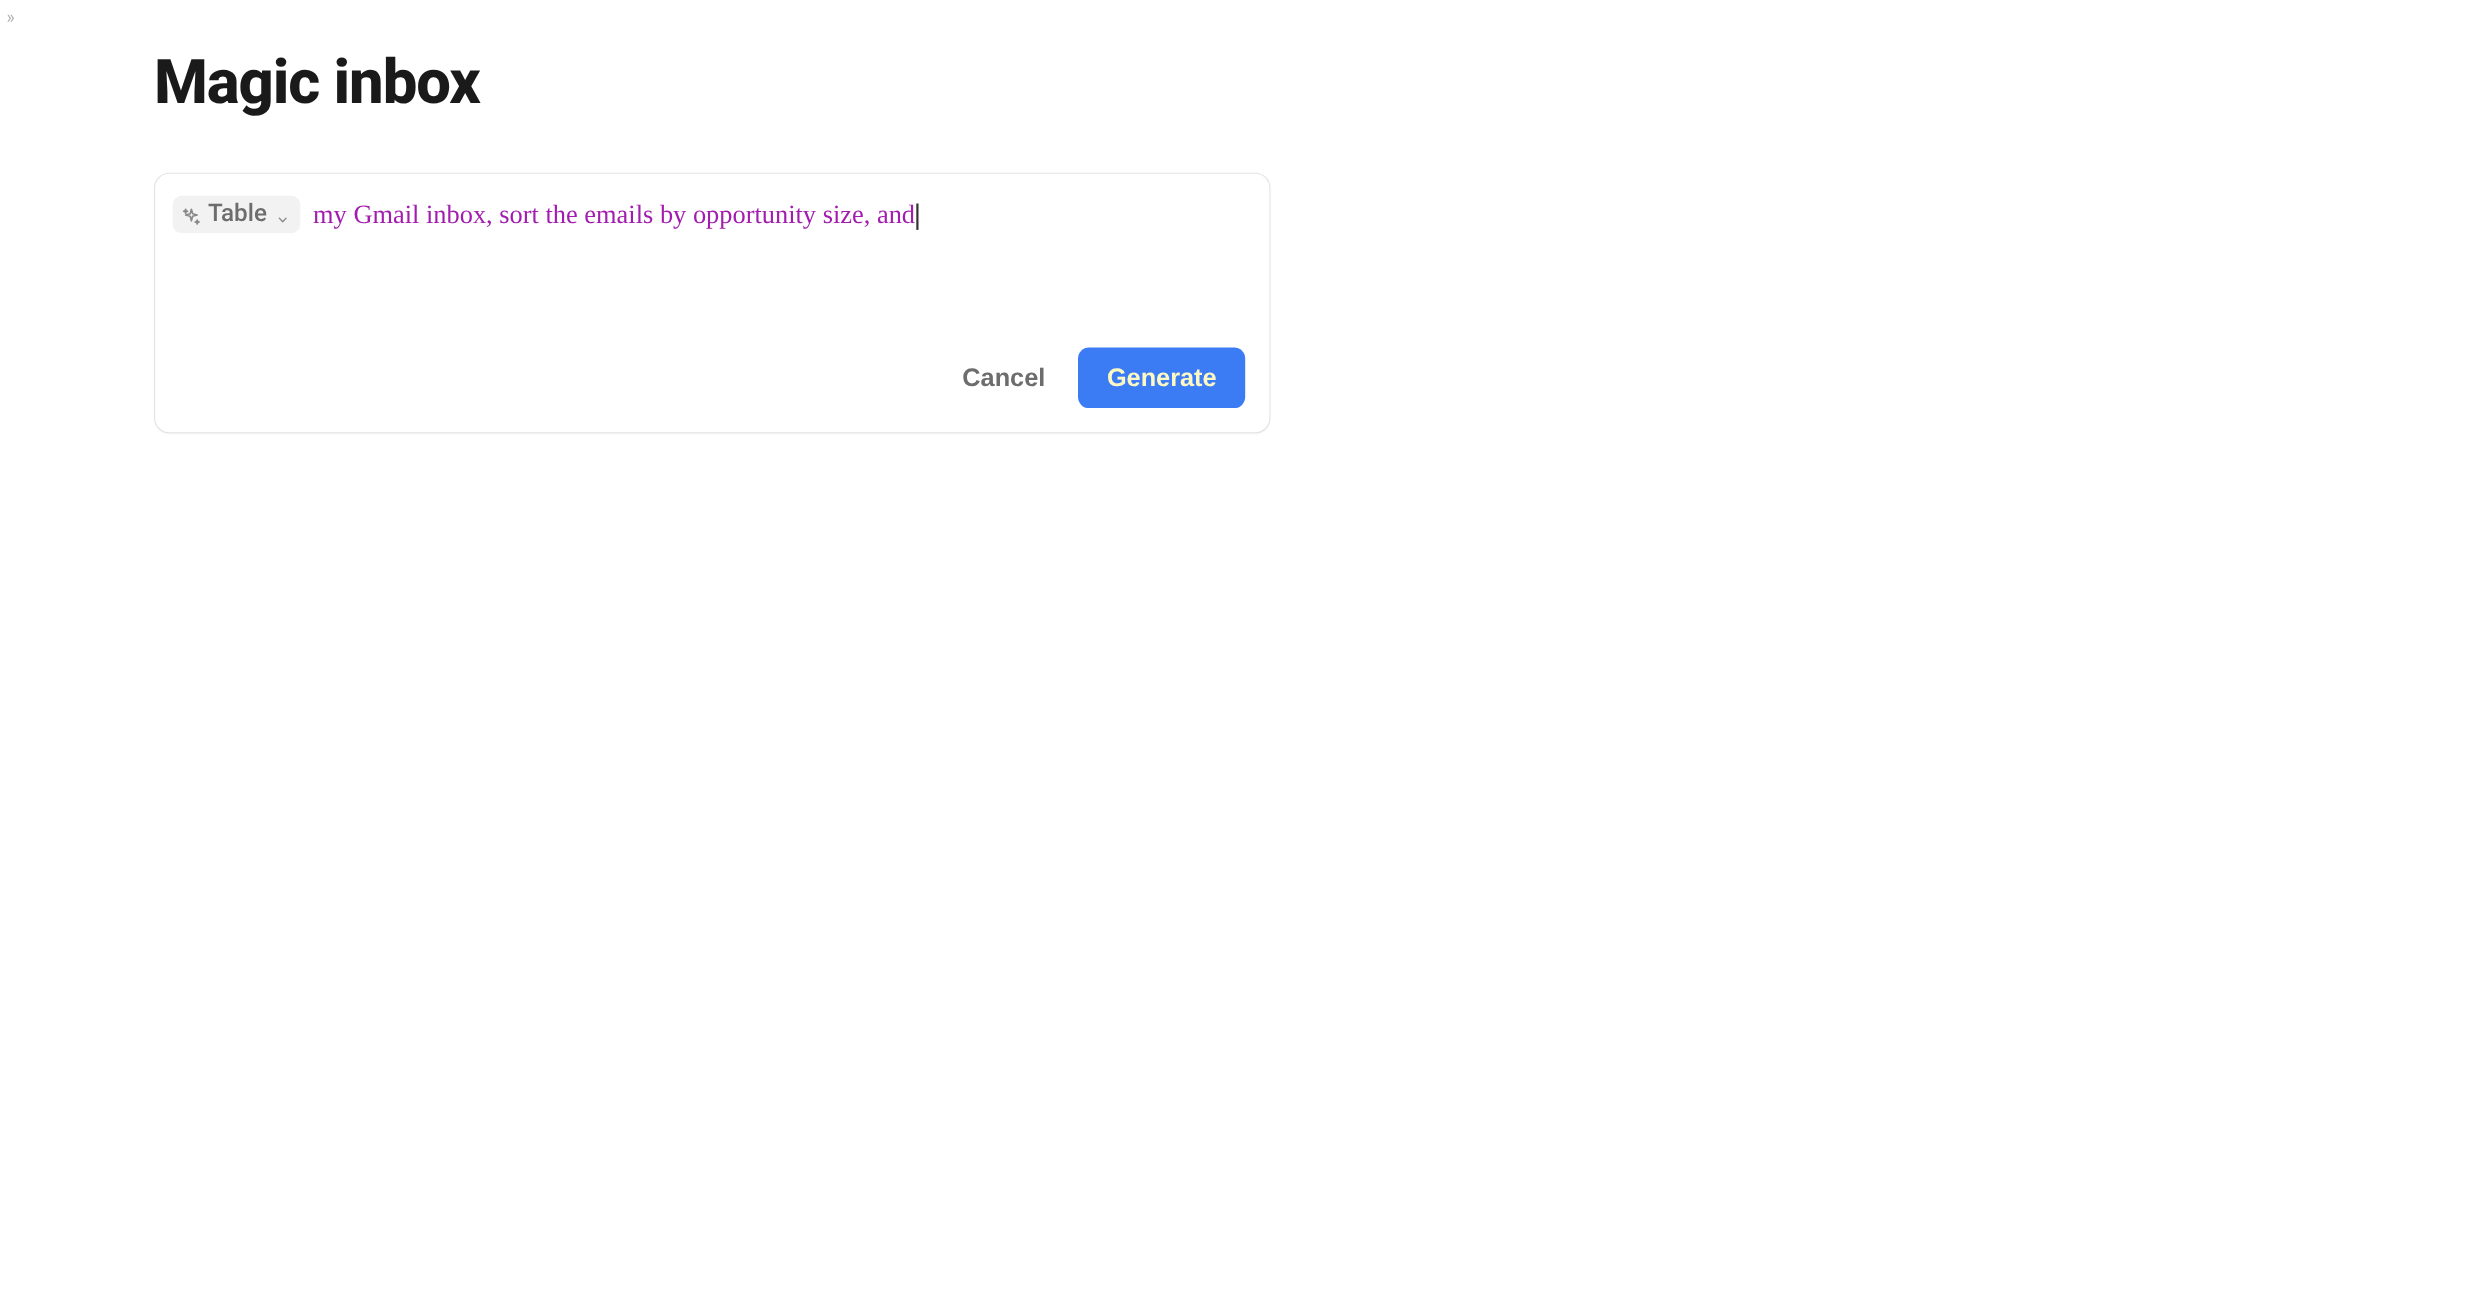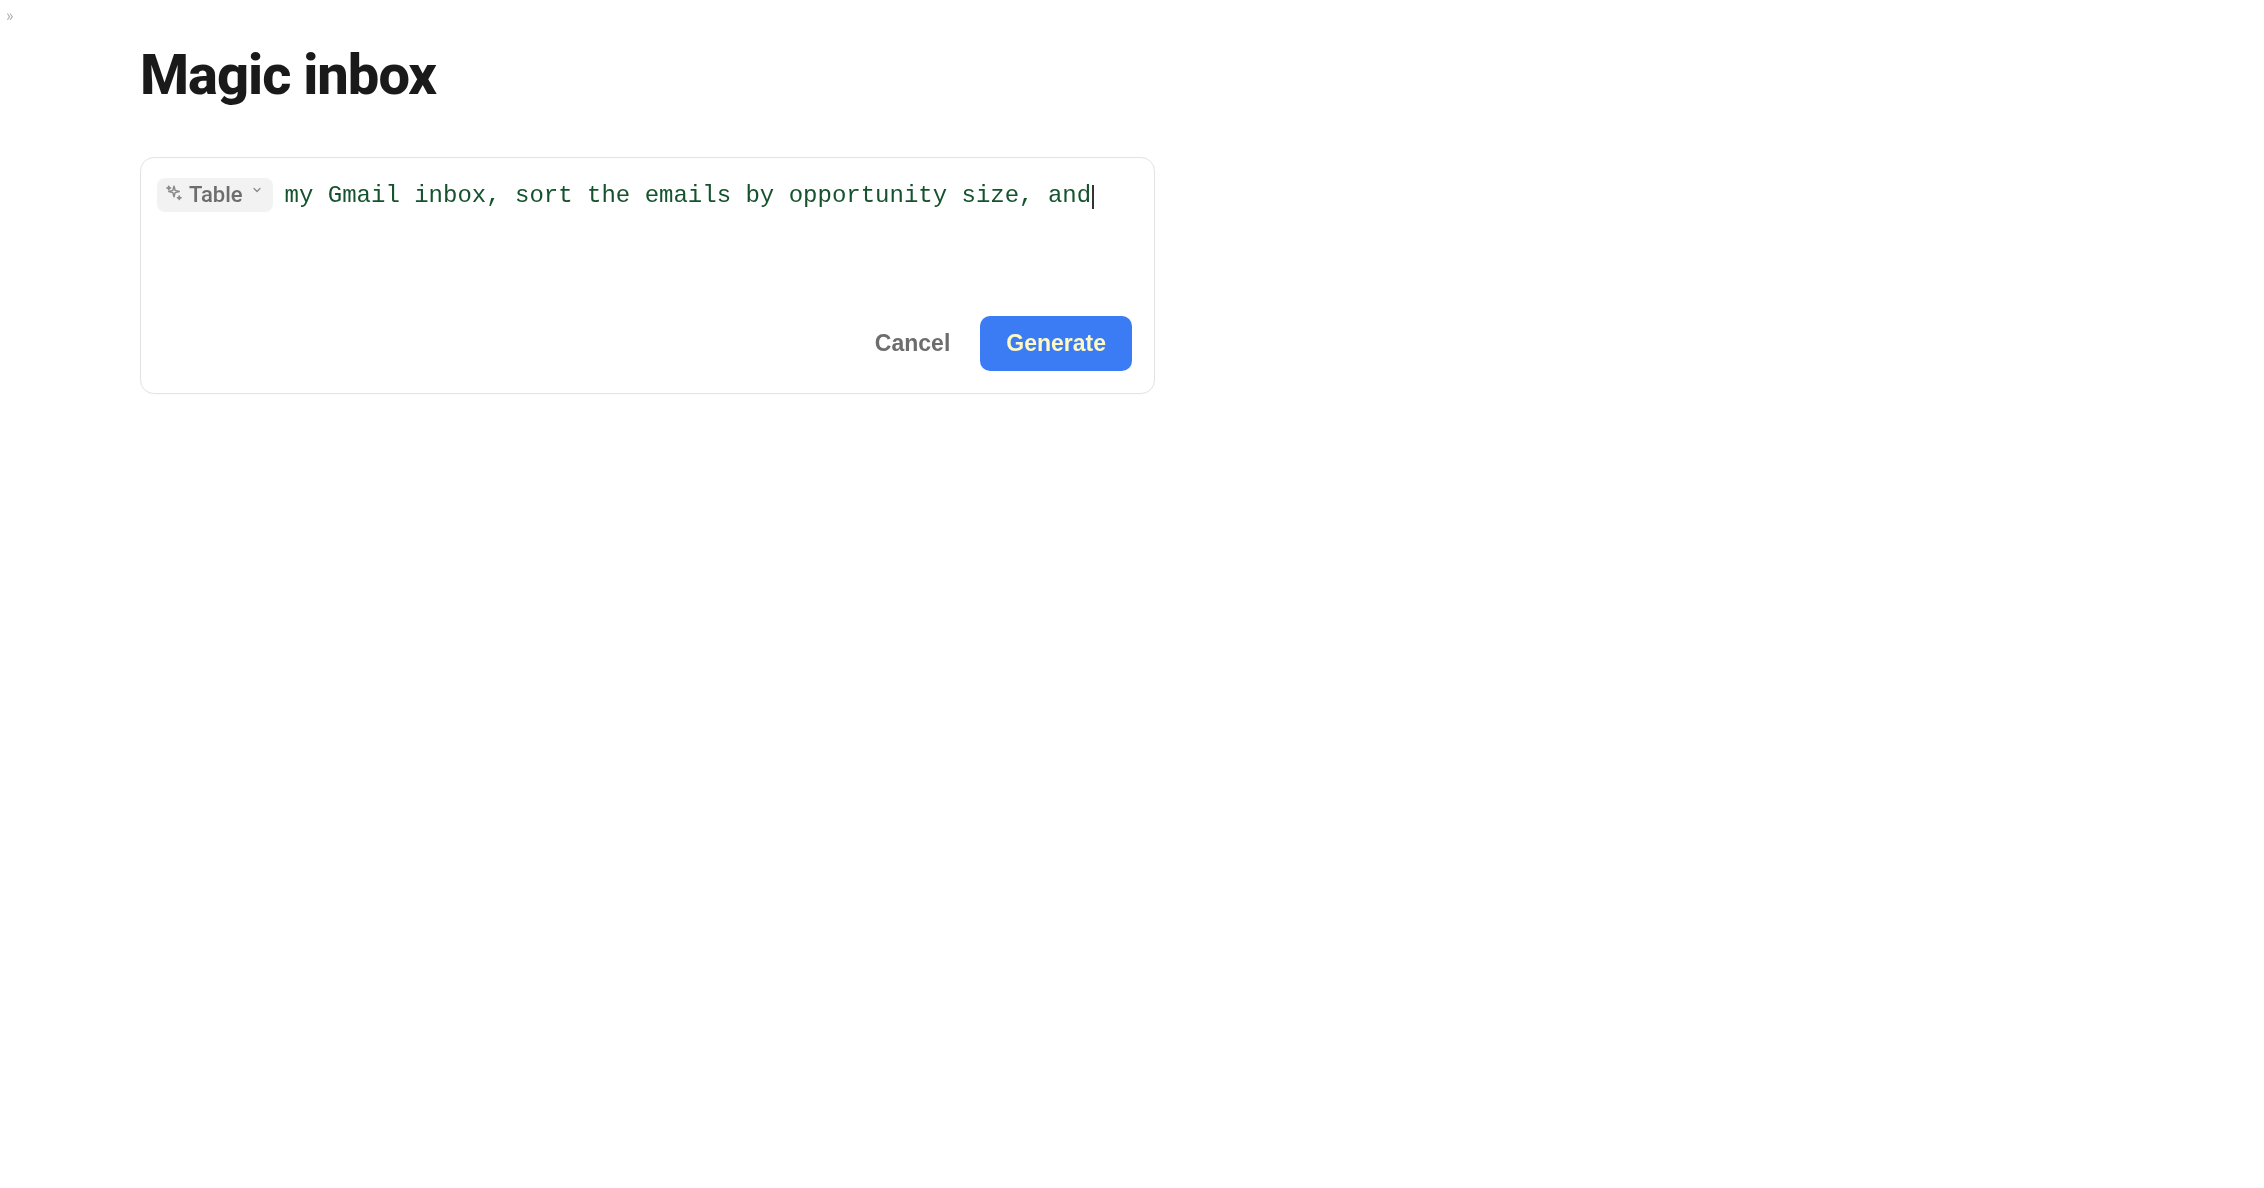--- a/index.html
+++ b/index.html
@@ -54,7 +54,7 @@
     }
     .mode-chip {
       display: inline-flex;
-      align-items: flex-start;
+      align-items: flex-end;
       gap: 6px;
       background: #f2f2f2;
       border-radius: 8px;

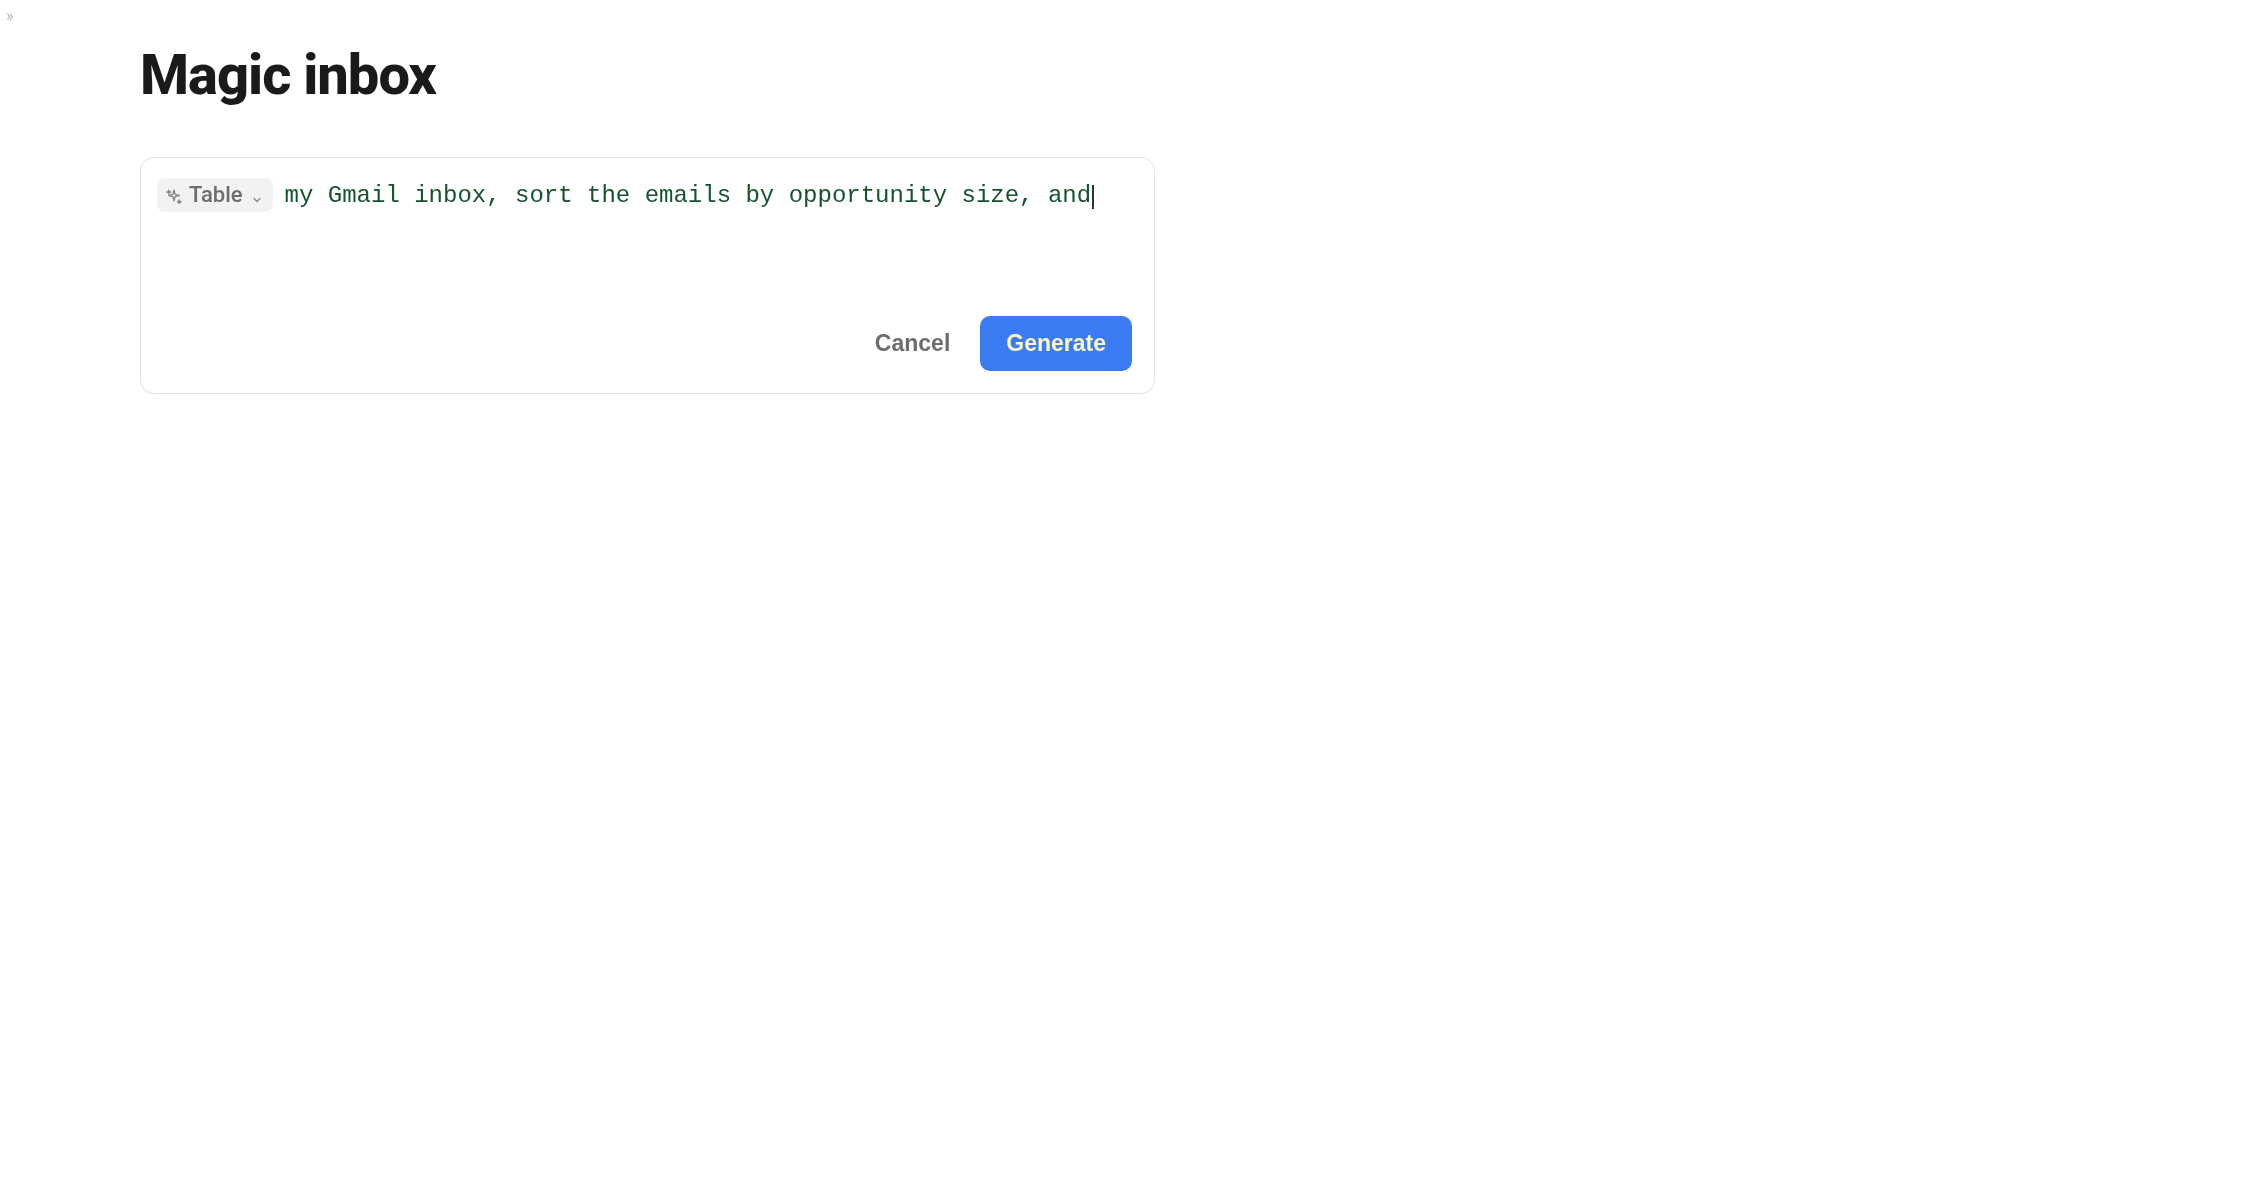--- a/index.html
+++ b/index.html
@@ -81,7 +81,7 @@
     }
     .prompt-text {
       font-size: 24px;
-      color: #14532d;
+      color: #a21caf;
       line-height: 1.35;
       padding-top: 4px;
       font-weight: 400;
@@ -89,7 +89,7 @@
       border: none;
       flex: 1;
       resize: none;
-      font-family: Liberation Mono, monospace;
+      font-family: Liberation Serif, serif;
       background: transparent;
     }
     .text-cursor {

